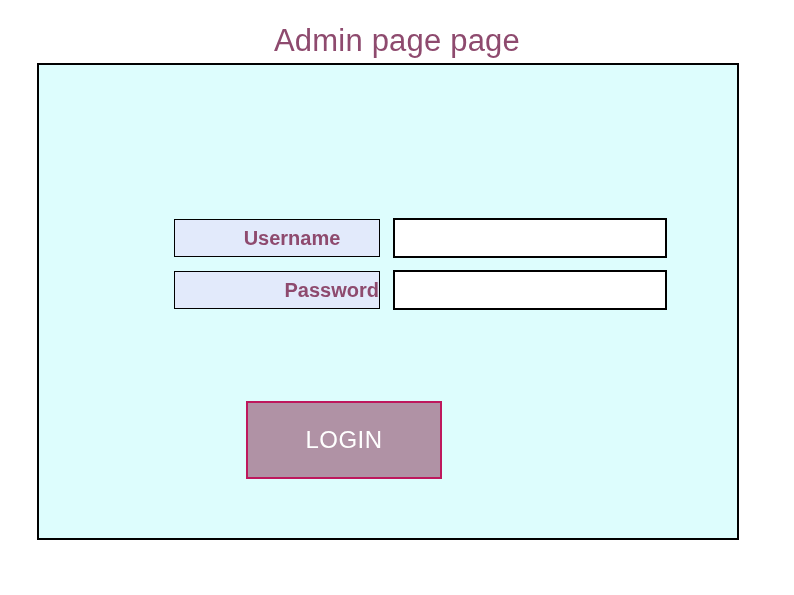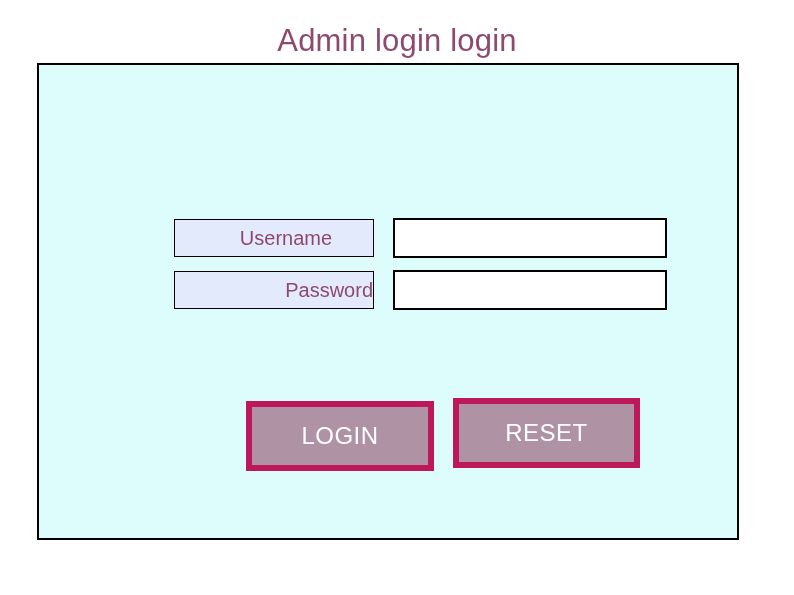--- a/index.html
+++ b/index.html
@@ -110,7 +110,7 @@
 </head>
 <body>
 
-<div id="page-title">Admin login login</div>
+<div id="page-title">Admin page page</div>
 
 <div id="login-panel">
 

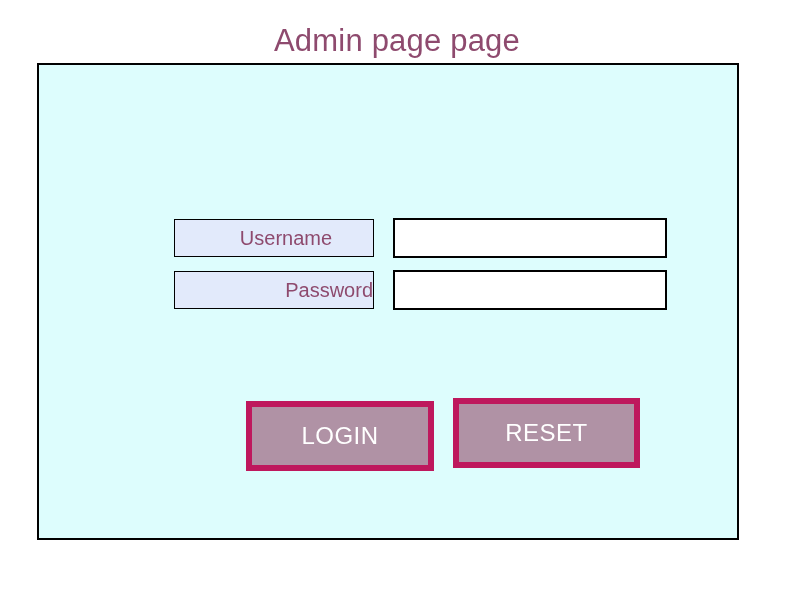--- a/index.html
+++ b/index.html
@@ -54,10 +54,11 @@
     font-size: 20px;
     line-height: 36px;
     text-align: center;
-    padding-left: 24px;
+    padding-left: 30px;
     width: 174px;
     white-space: nowrap;
     overflow: hidden;
+    font-weight: bold;
   }
   #label-username { left: 135px; top: 154px; }
   #label-password { left: 135px; top: 206px; text-align: right; }

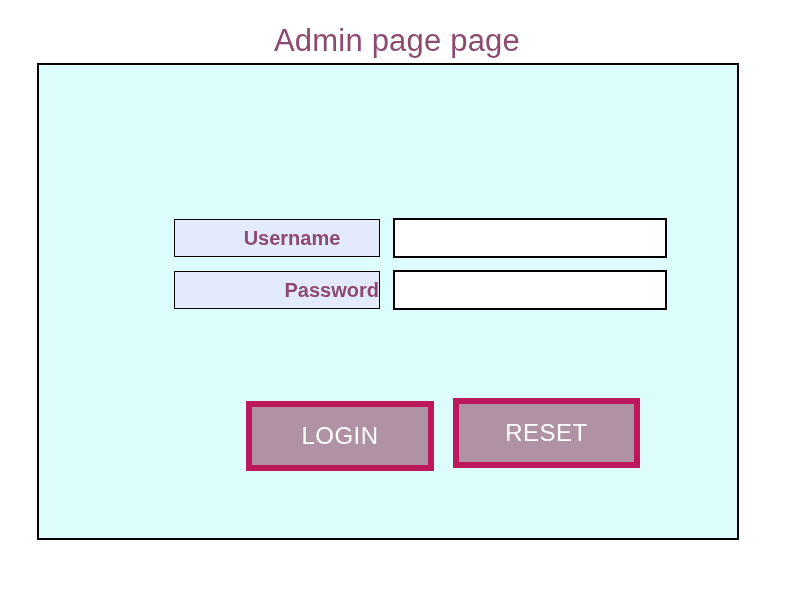--- a/index.html
+++ b/index.html
@@ -84,7 +84,7 @@
   .action-button {
     position: absolute;
     background: #b092a5;
-    border: 6px solid #be185d;
+    border: 2px solid #be185d;
     box-sizing: content-box;
     color: #ffffff;
     font-family: "Liberation Sans", sans-serif;
@@ -93,7 +93,7 @@
     letter-spacing: 0.5px;
     white-space: nowrap;
     cursor: pointer;
-    padding: 8px;
+    padding: 16px;
   }
   #button-login {
     left: 207px;

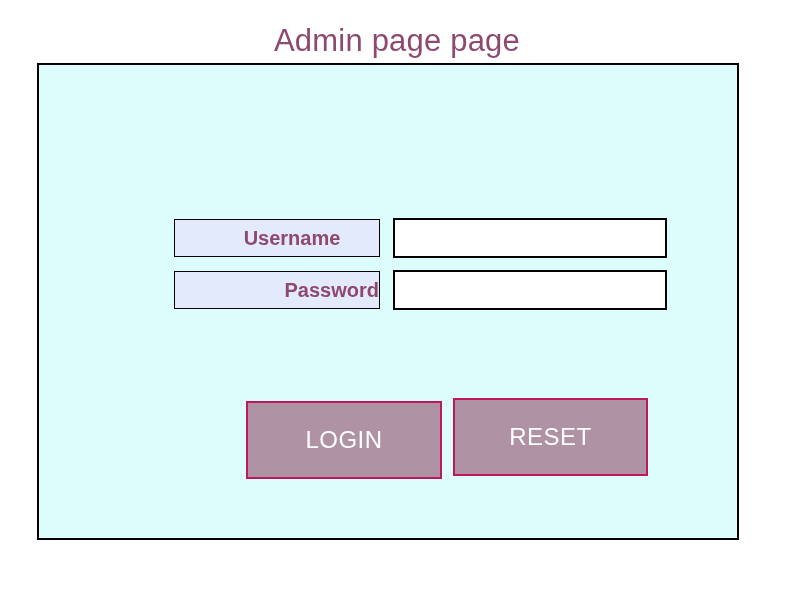--- a/index.html
+++ b/index.html
@@ -125,7 +125,6 @@
 
   <button id="button-login" class="action-button">LOGIN</button>
 
-  <button id="button-reset" class="action-button">RESET</button>
 
 </div>
 

